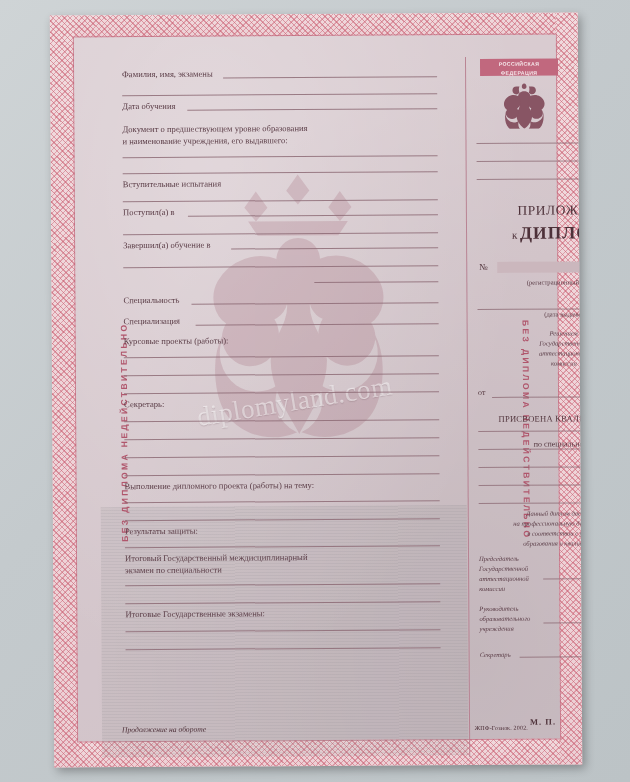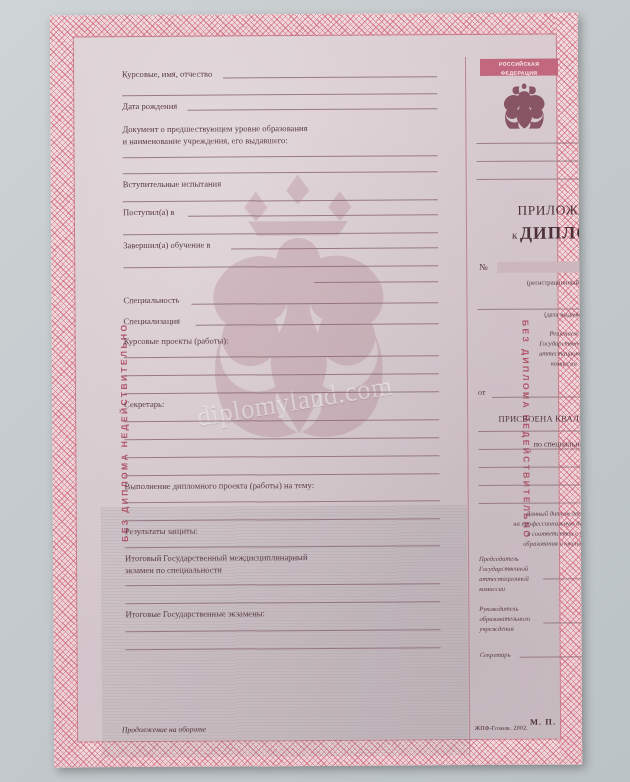--- a/index.html
+++ b/index.html
@@ -329,7 +329,7 @@
 
       <div id="col-left">
 
-        <div class="fld" style="left:24px;top:10px;">Курсовые, имя, отчество</div>
+        <div class="fld" style="left:24px;top:10px;">Фамилия, имя, экзамены</div>
         <div class="rule" style="left:125px;top:19px;width:214px;"></div>
         <div class="rule" style="left:24px;top:36px;width:315px;"></div>
 

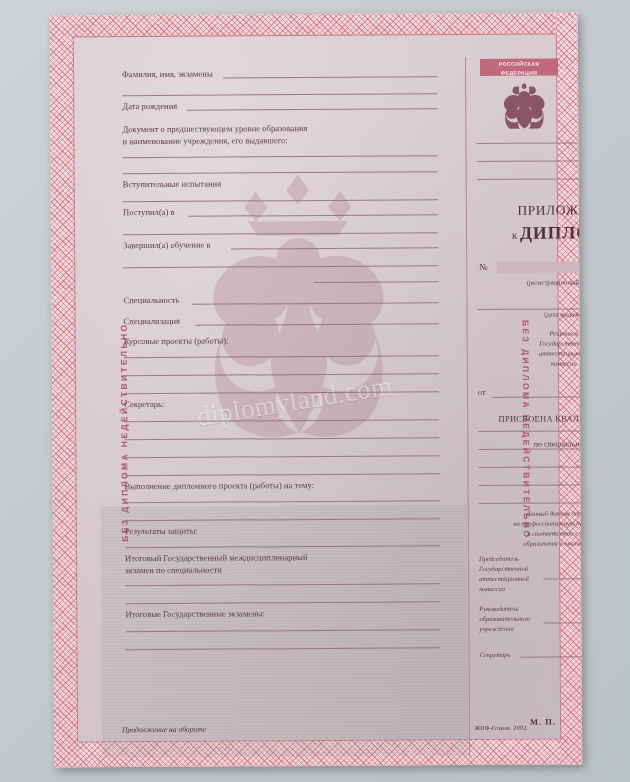--- a/index.html
+++ b/index.html
@@ -333,7 +333,7 @@
         <div class="rule" style="left:125px;top:19px;width:214px;"></div>
         <div class="rule" style="left:24px;top:36px;width:315px;"></div>
 
-        <div class="fld" style="left:24px;top:42px;">Дата рождения</div>
+        <div class="fld" style="left:24px;top:42px;">Дата обучения</div>
         <div class="rule" style="left:89px;top:51px;width:250px;"></div>
 
         <div class="fld" style="left:24px;top:65px;width:320px;">Документ о предшествующем уровне образования

